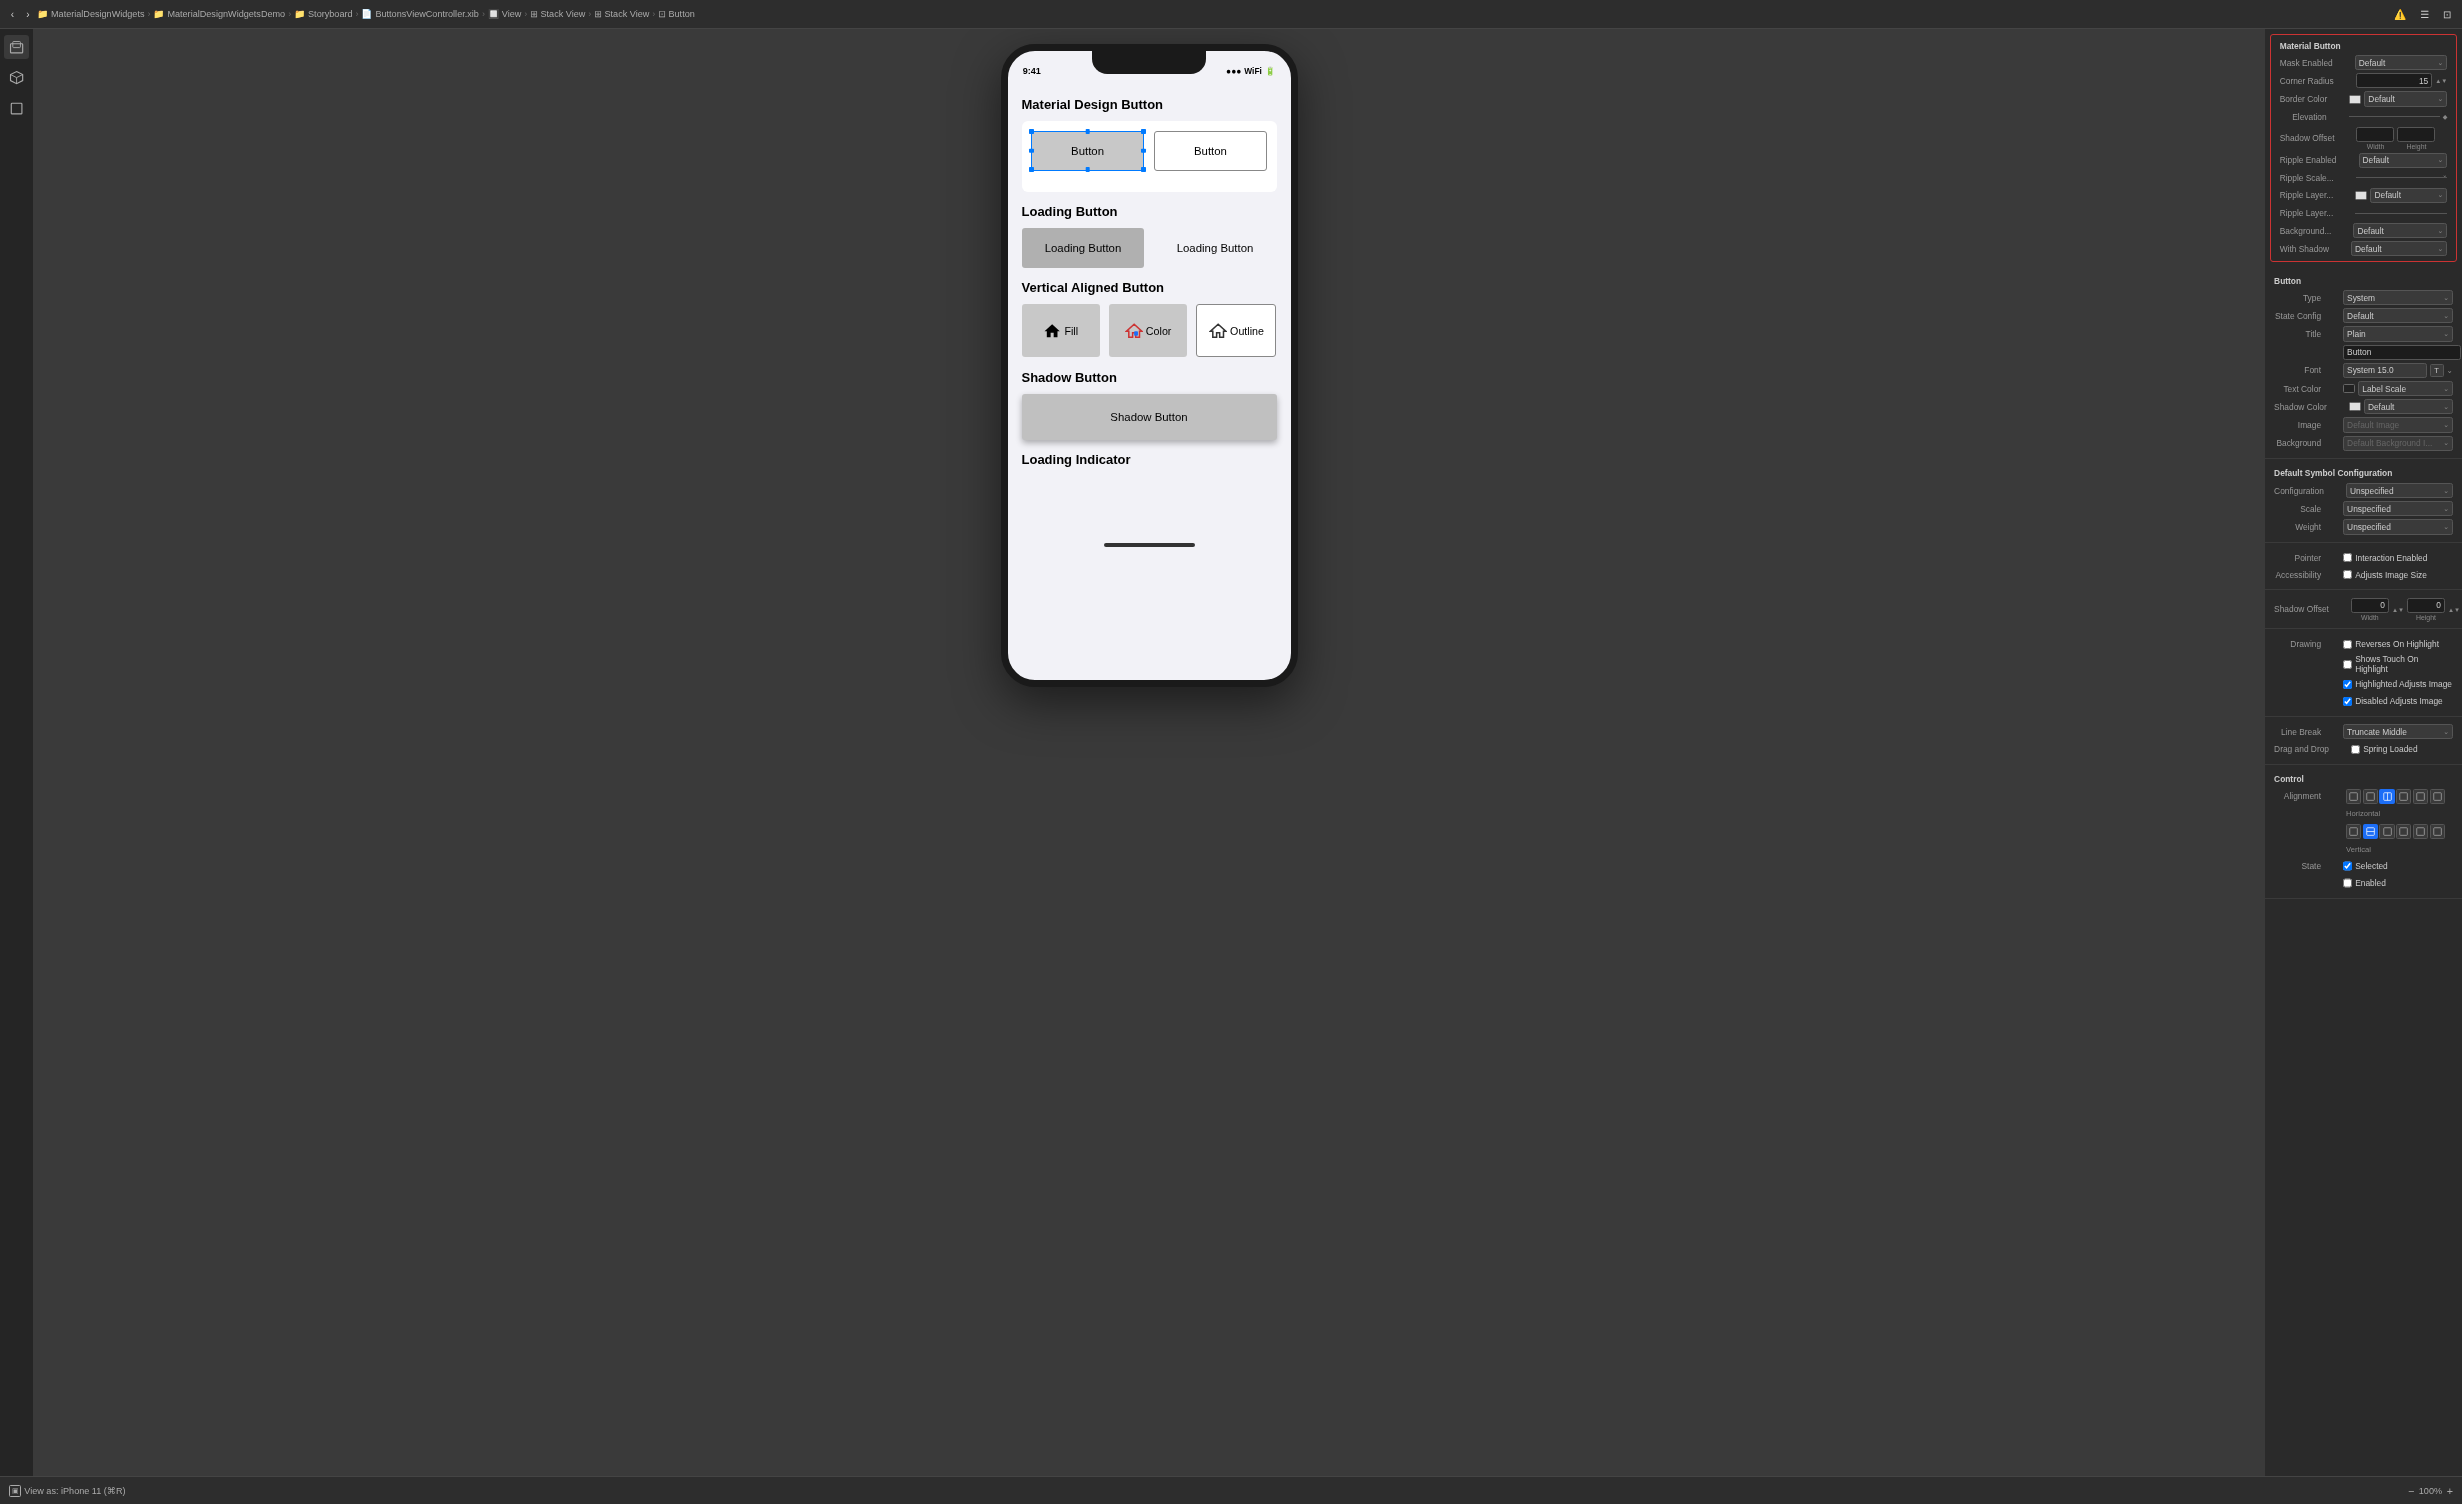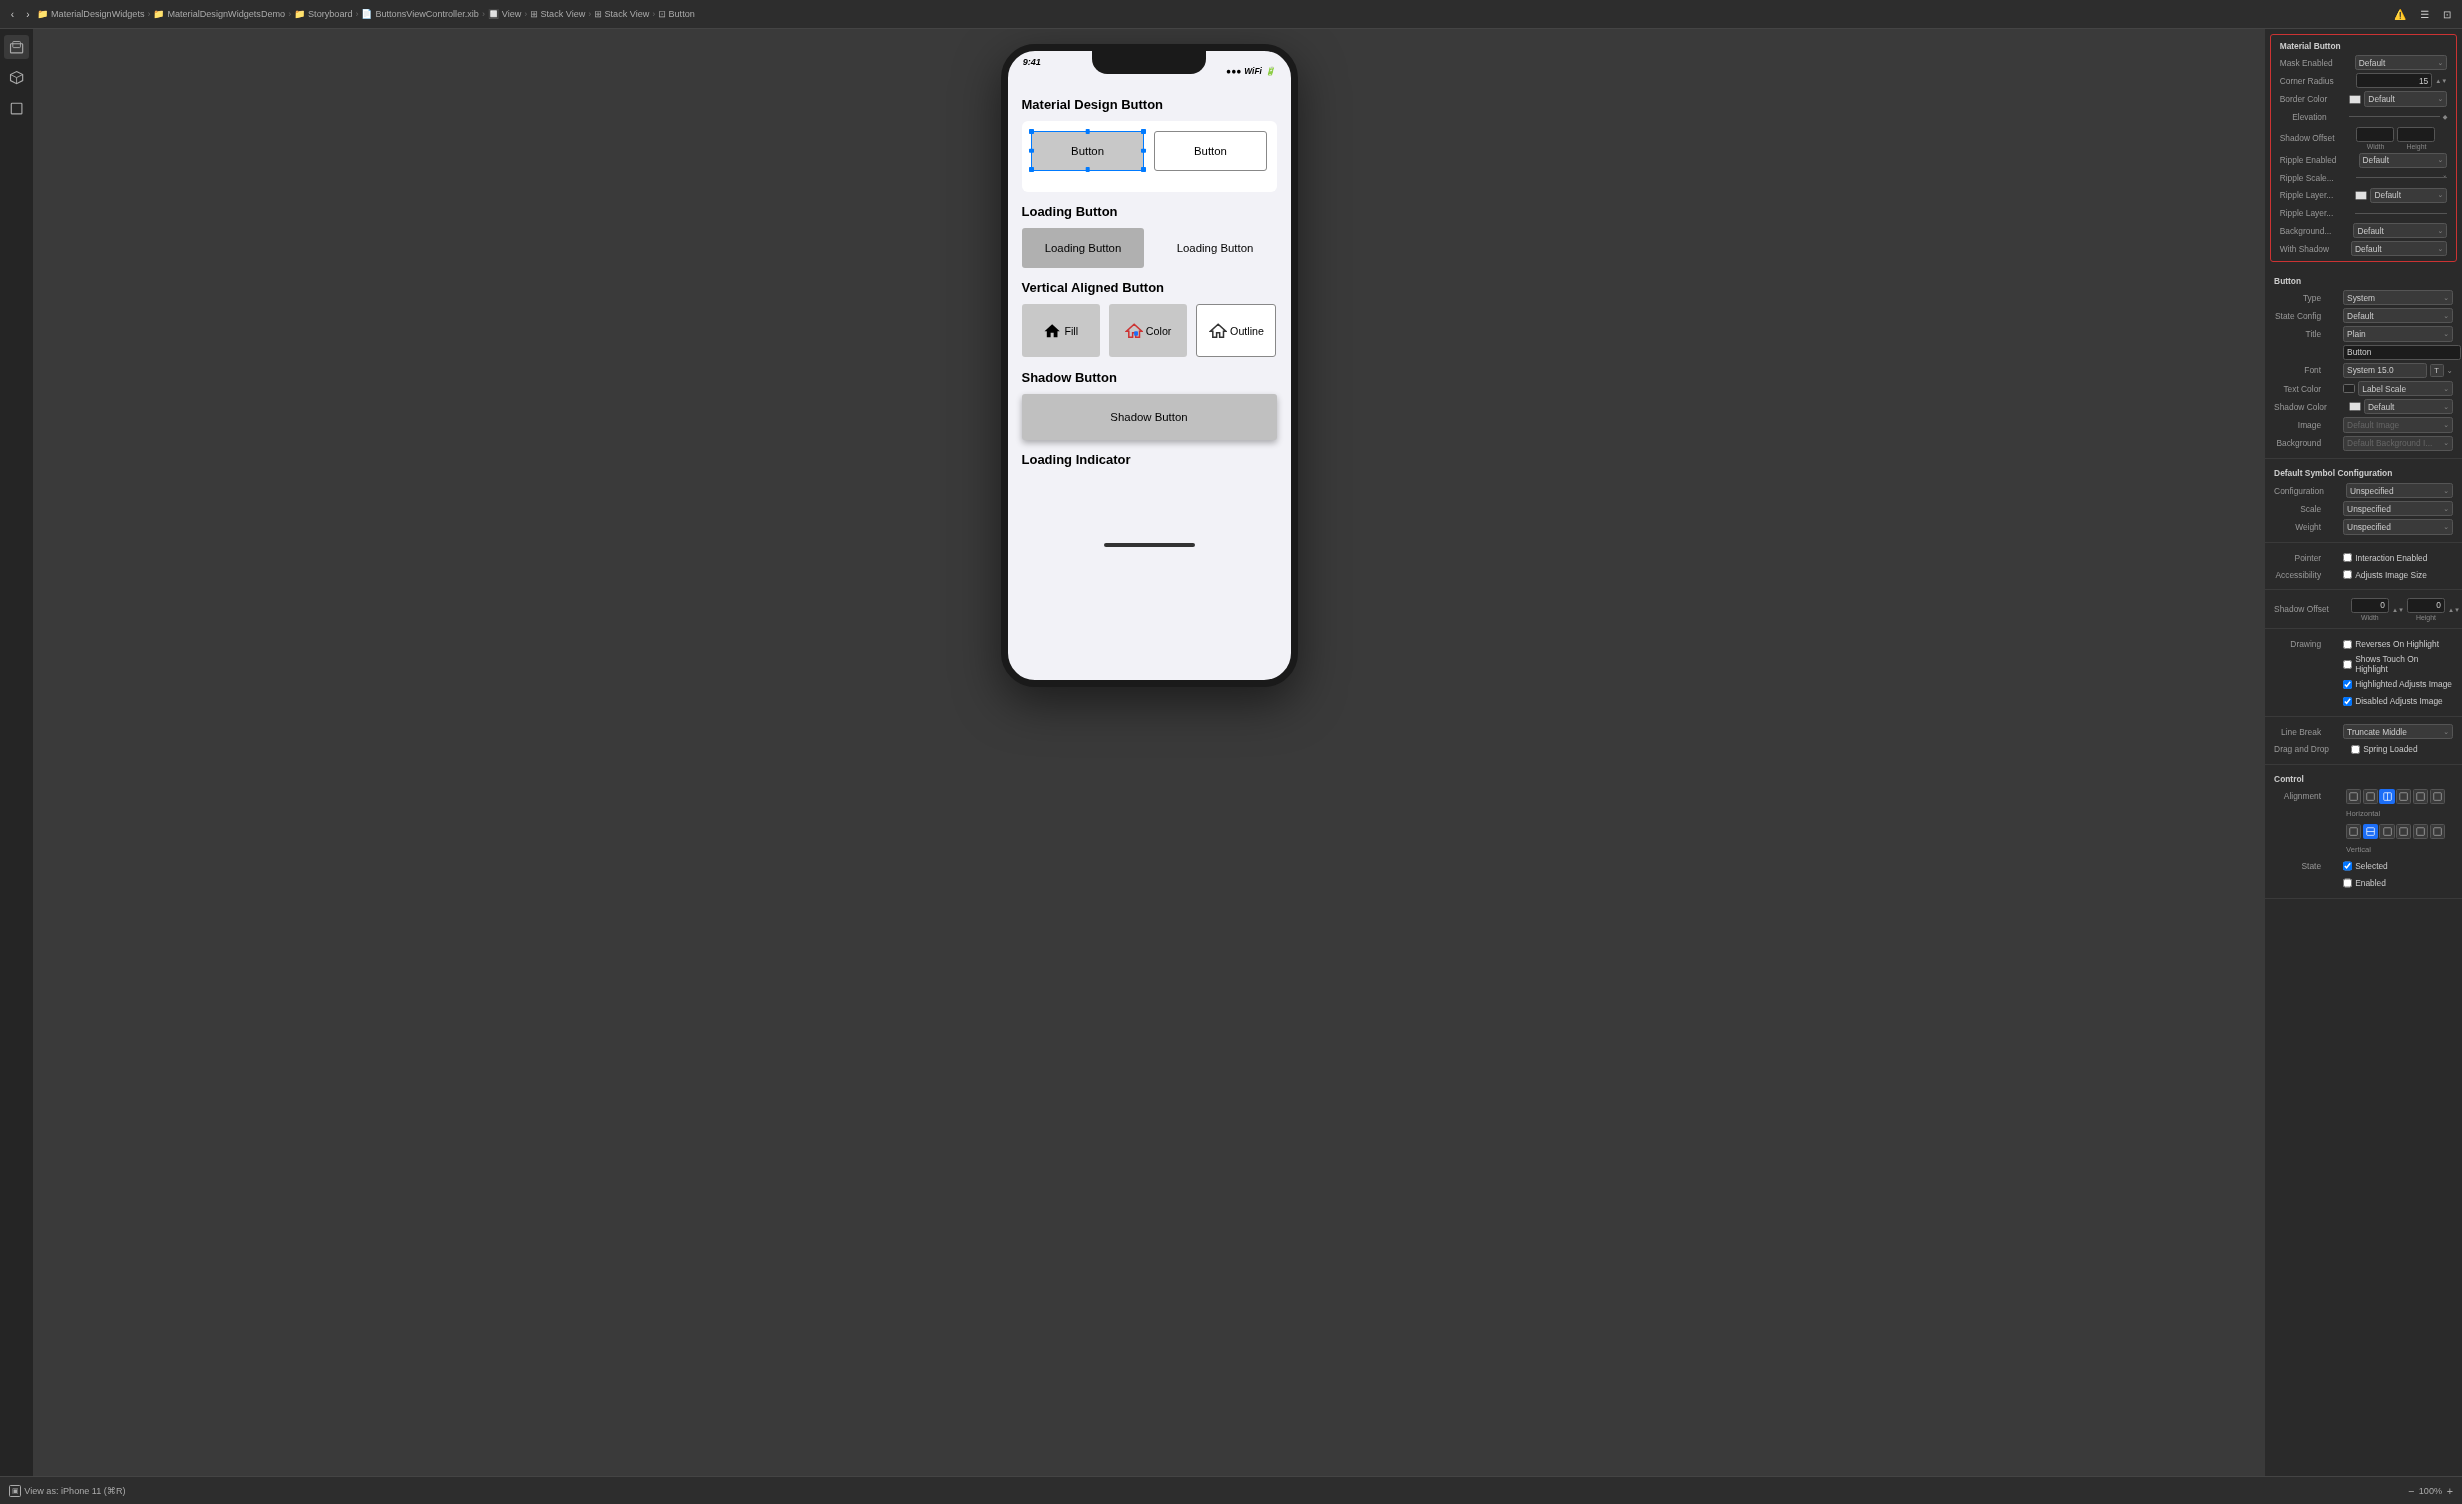--- a/index.html
+++ b/index.html
@@ -116,12 +116,12 @@
     .phone-status-bar {
       display: flex;
       justify-content: space-between;
+      align-items: center;
       padding: 6.1px 15.2px 0;
       font-size: 9.1px;
       font-weight: 600;
       color: #000;
       height: 34px;
-      font-style: italic;
     }
     .phone-content {
       padding: 0 14px;

